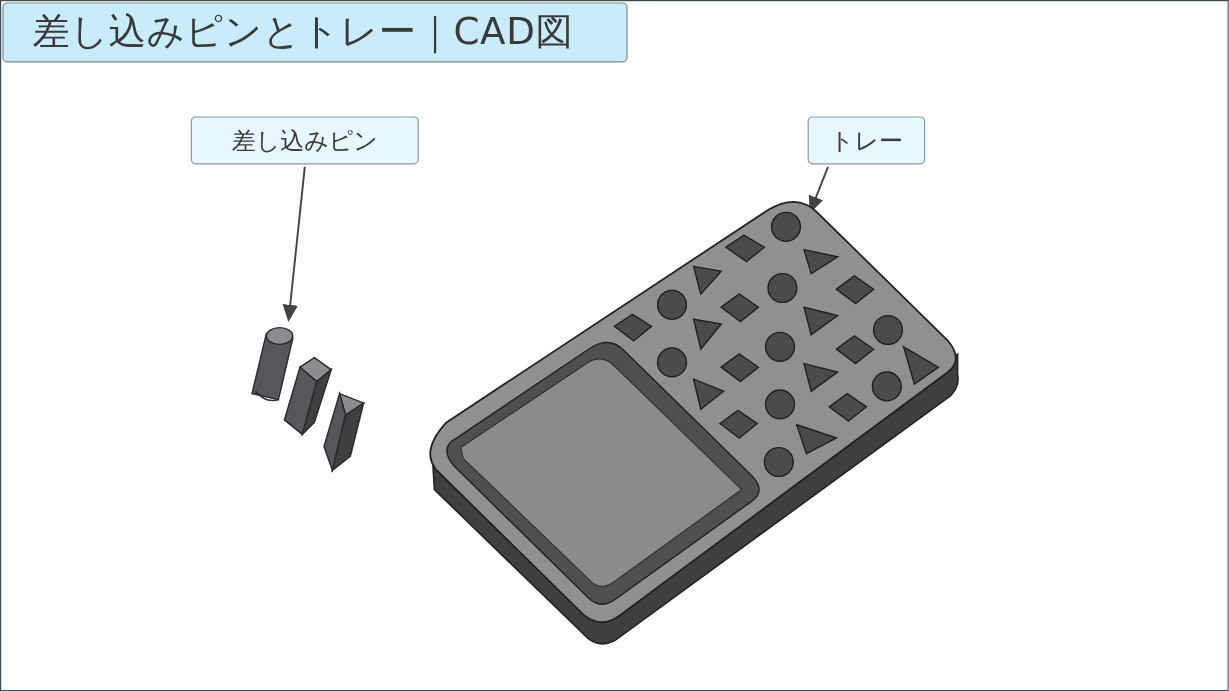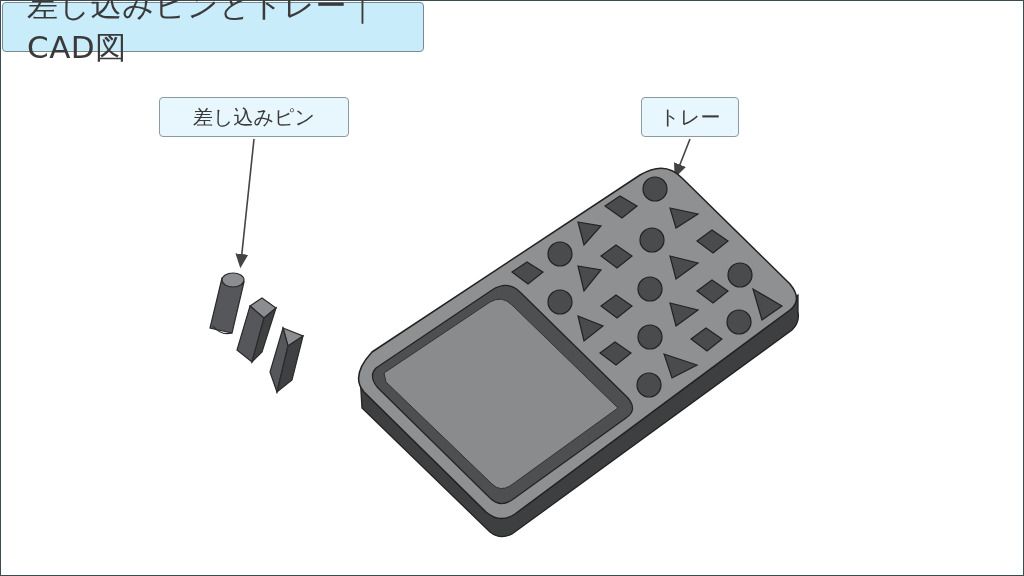--- a/index.html
+++ b/index.html
@@ -14,7 +14,7 @@
       border: 1px solid #3c4a52;
     }
     .title-box {
-      position: absolute; left: 2px; top: 2px; width: 422px; height: 50px;
+      position: absolute; left: 2px; top: 2px; width: 521px; height: 50px;
       background: #c9ecfb;
       border: 1px solid #7a8a92;
       border-radius: 4px;

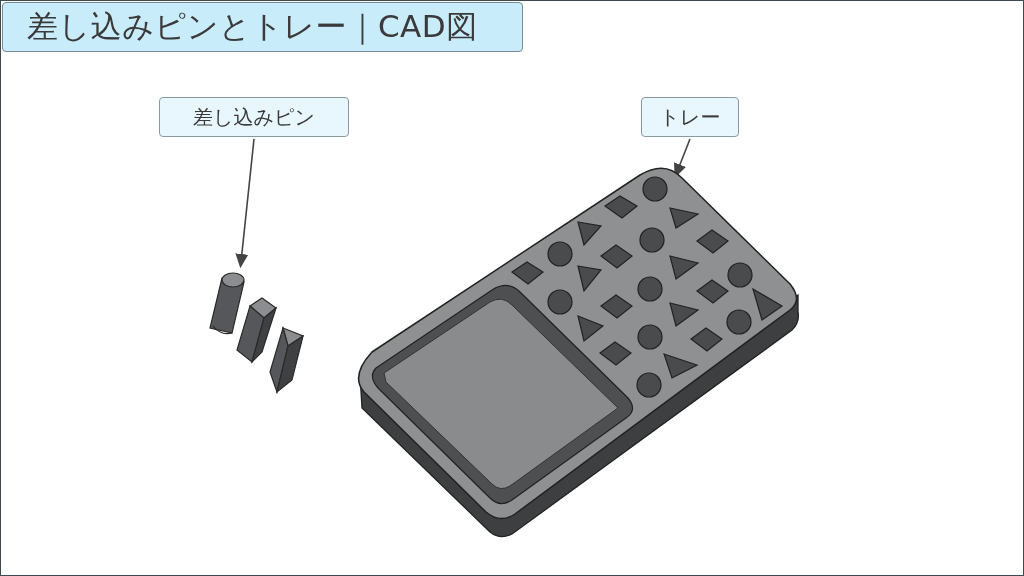--- a/index.html
+++ b/index.html
@@ -32,7 +32,7 @@
       font-size: 20px; color: #3a3a3a; text-align: right;
     }
     .label-pin { left: 159px; top: 97px; width: 190px; height: 40px; }
-    .label-tray { left: 641px; top: 97px; width: 98px; height: 40px; }
+    .label-tray { left: 673px; top: 97px; width: 98px; height: 40px; }
     svg.drawing { position: absolute; left: 0; top: 0; }
   </style>
 </head>

